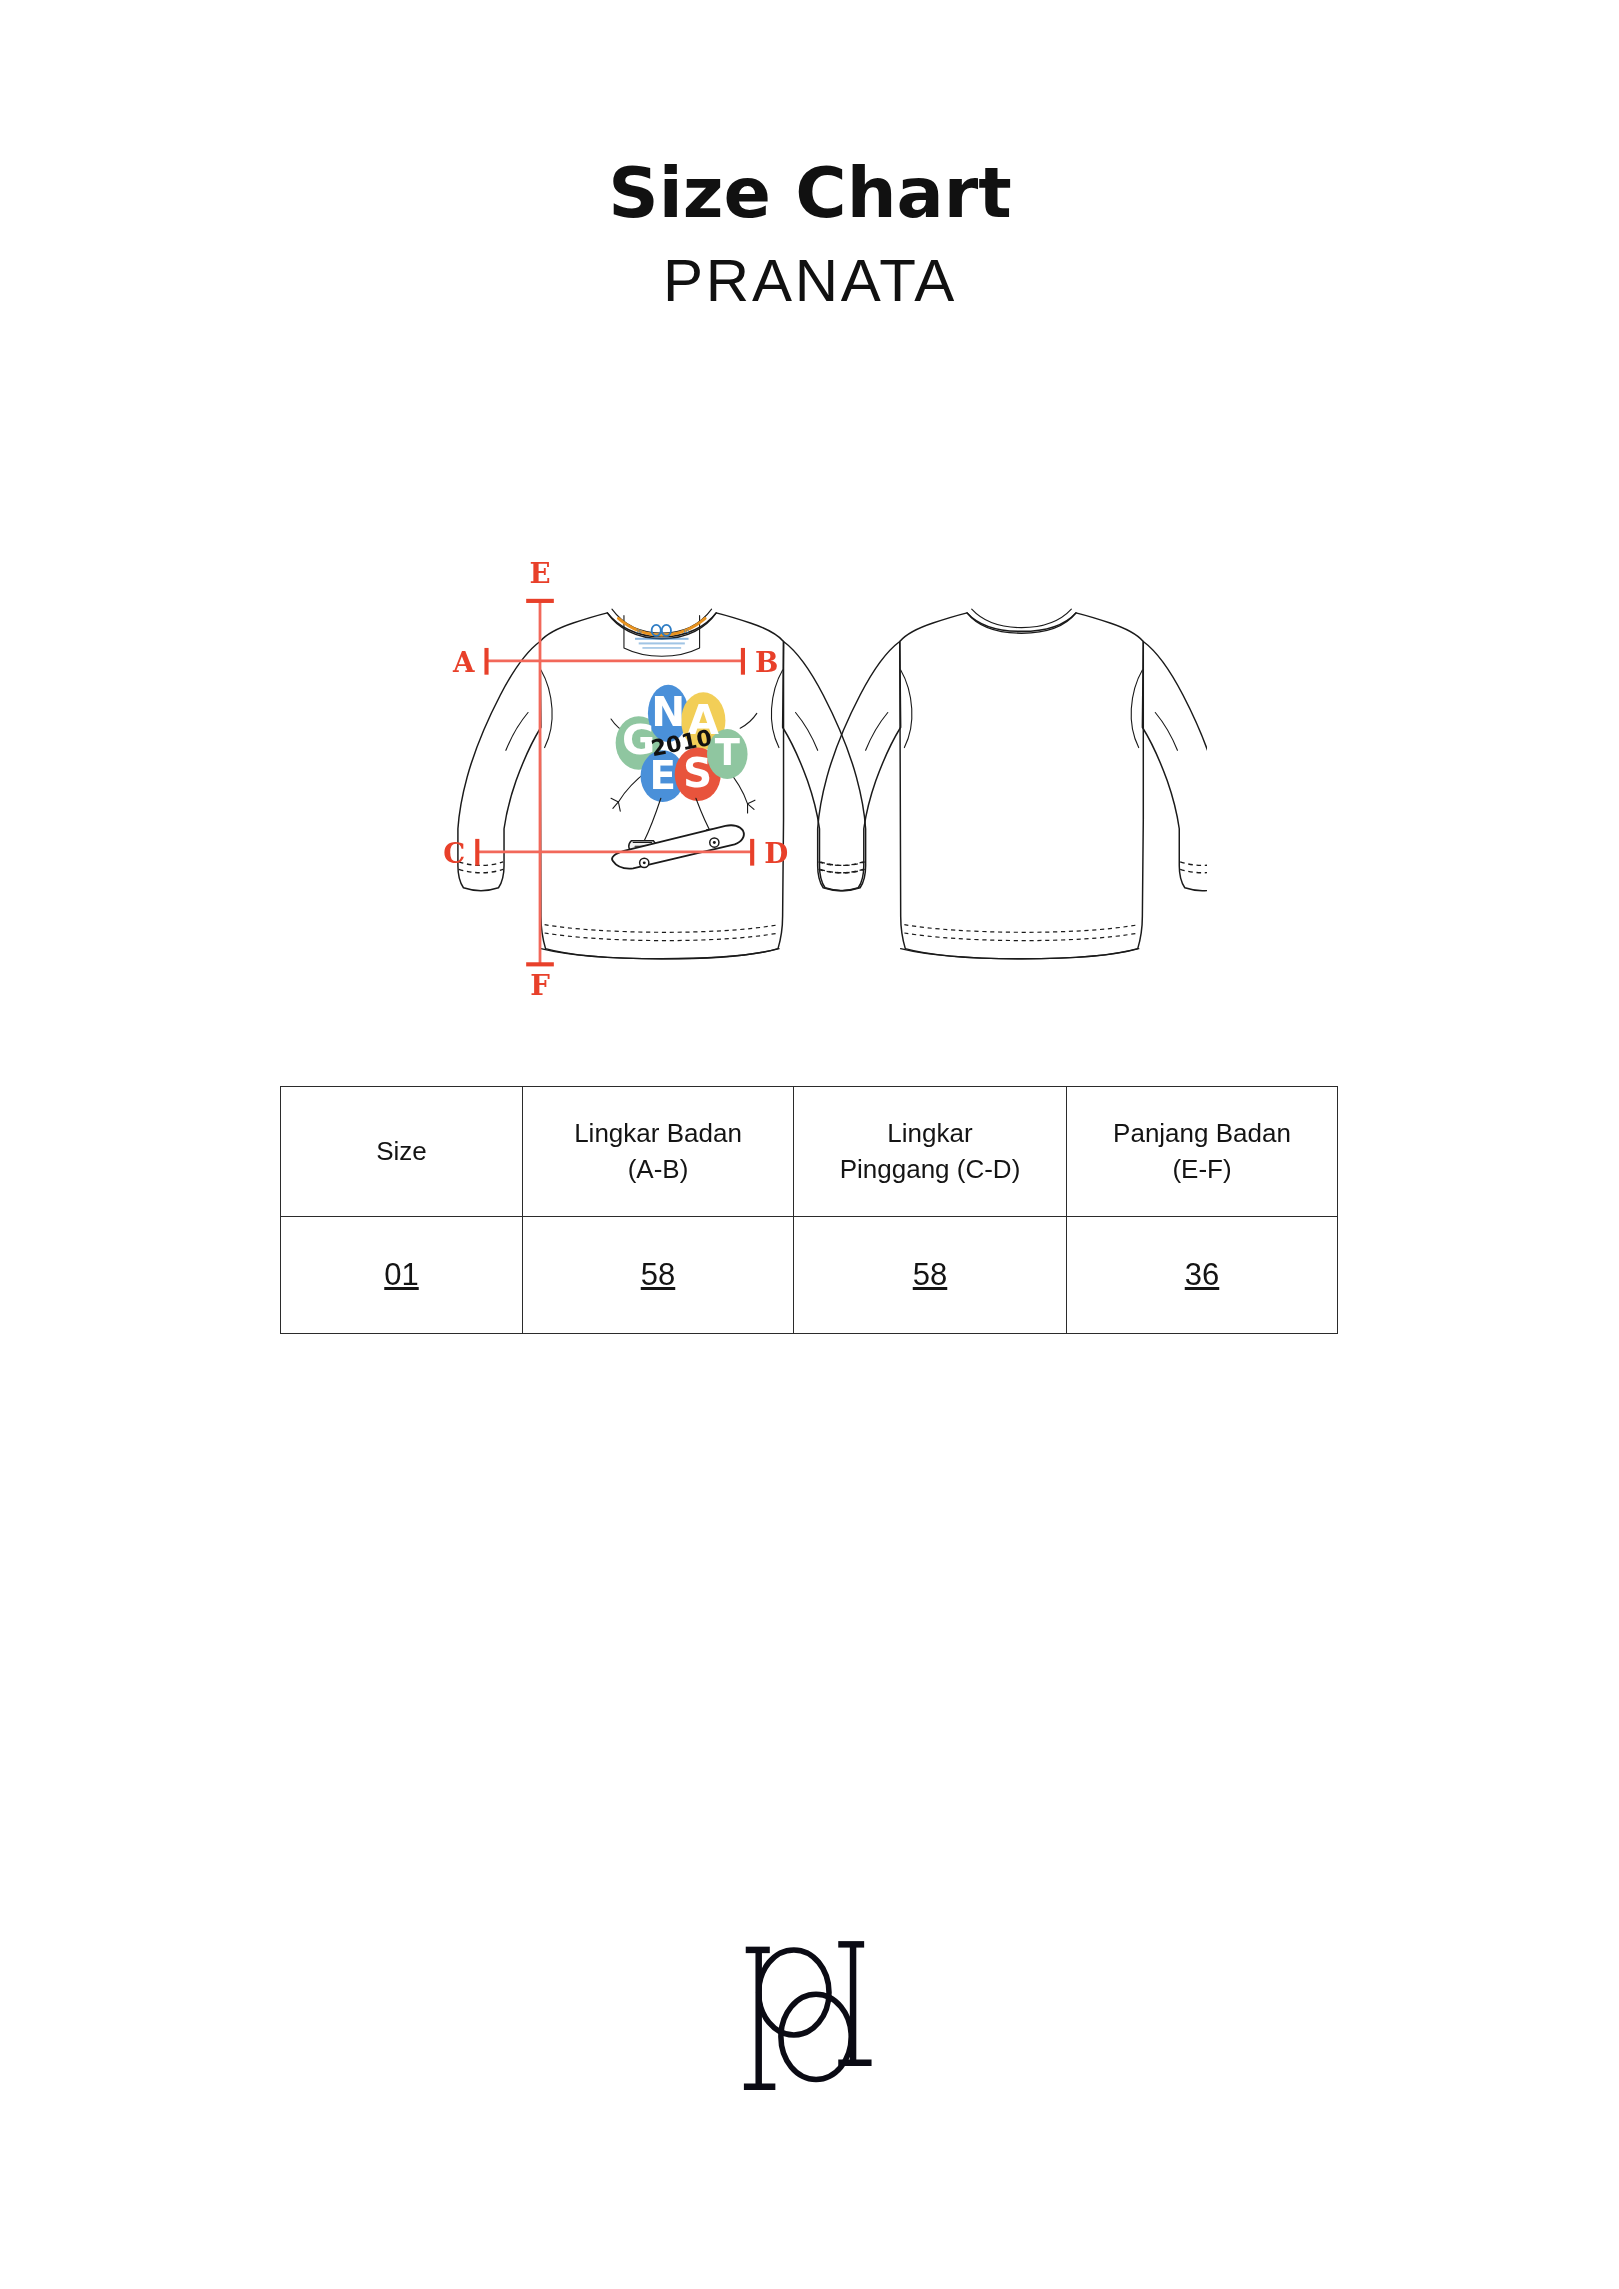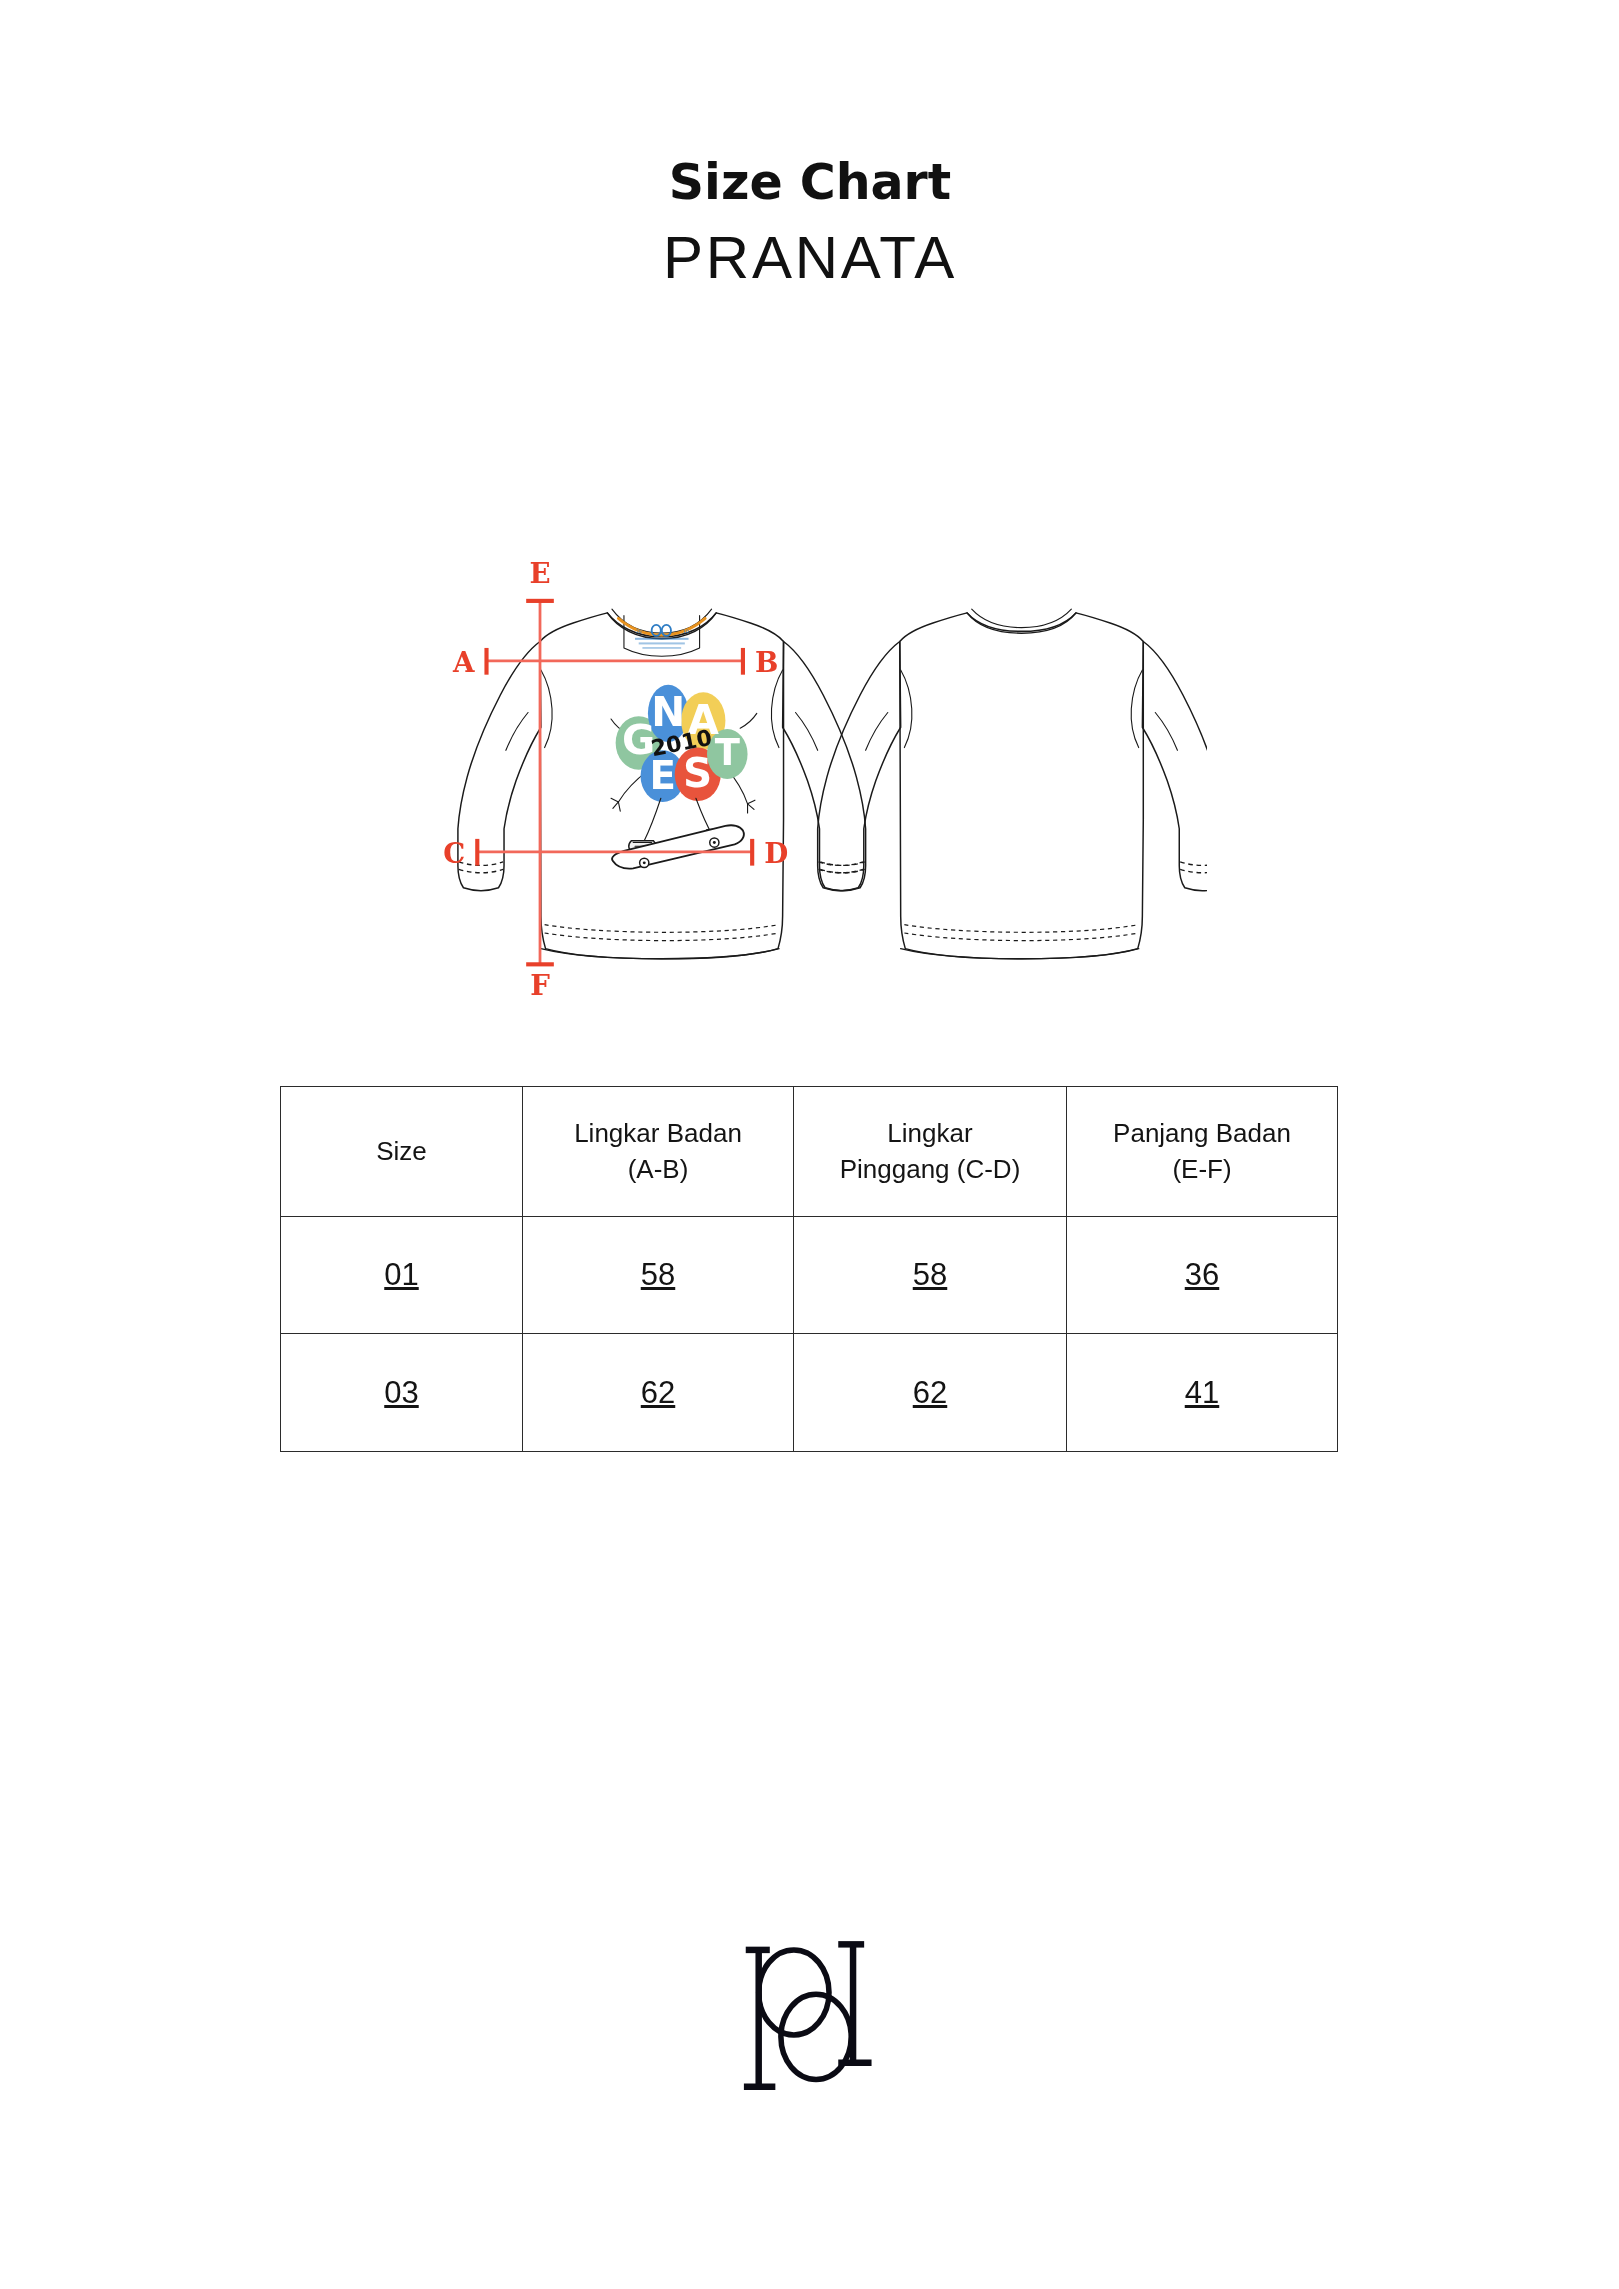--- a/index.html
+++ b/index.html
@@ -26,7 +26,7 @@
   }
   .title-main {
     font-family: "DejaVu Sans", sans-serif;
-    font-size: 49px;
+    font-size: 70px;
     font-weight: 700;
     letter-spacing: 0px;
     line-height: 1.05;

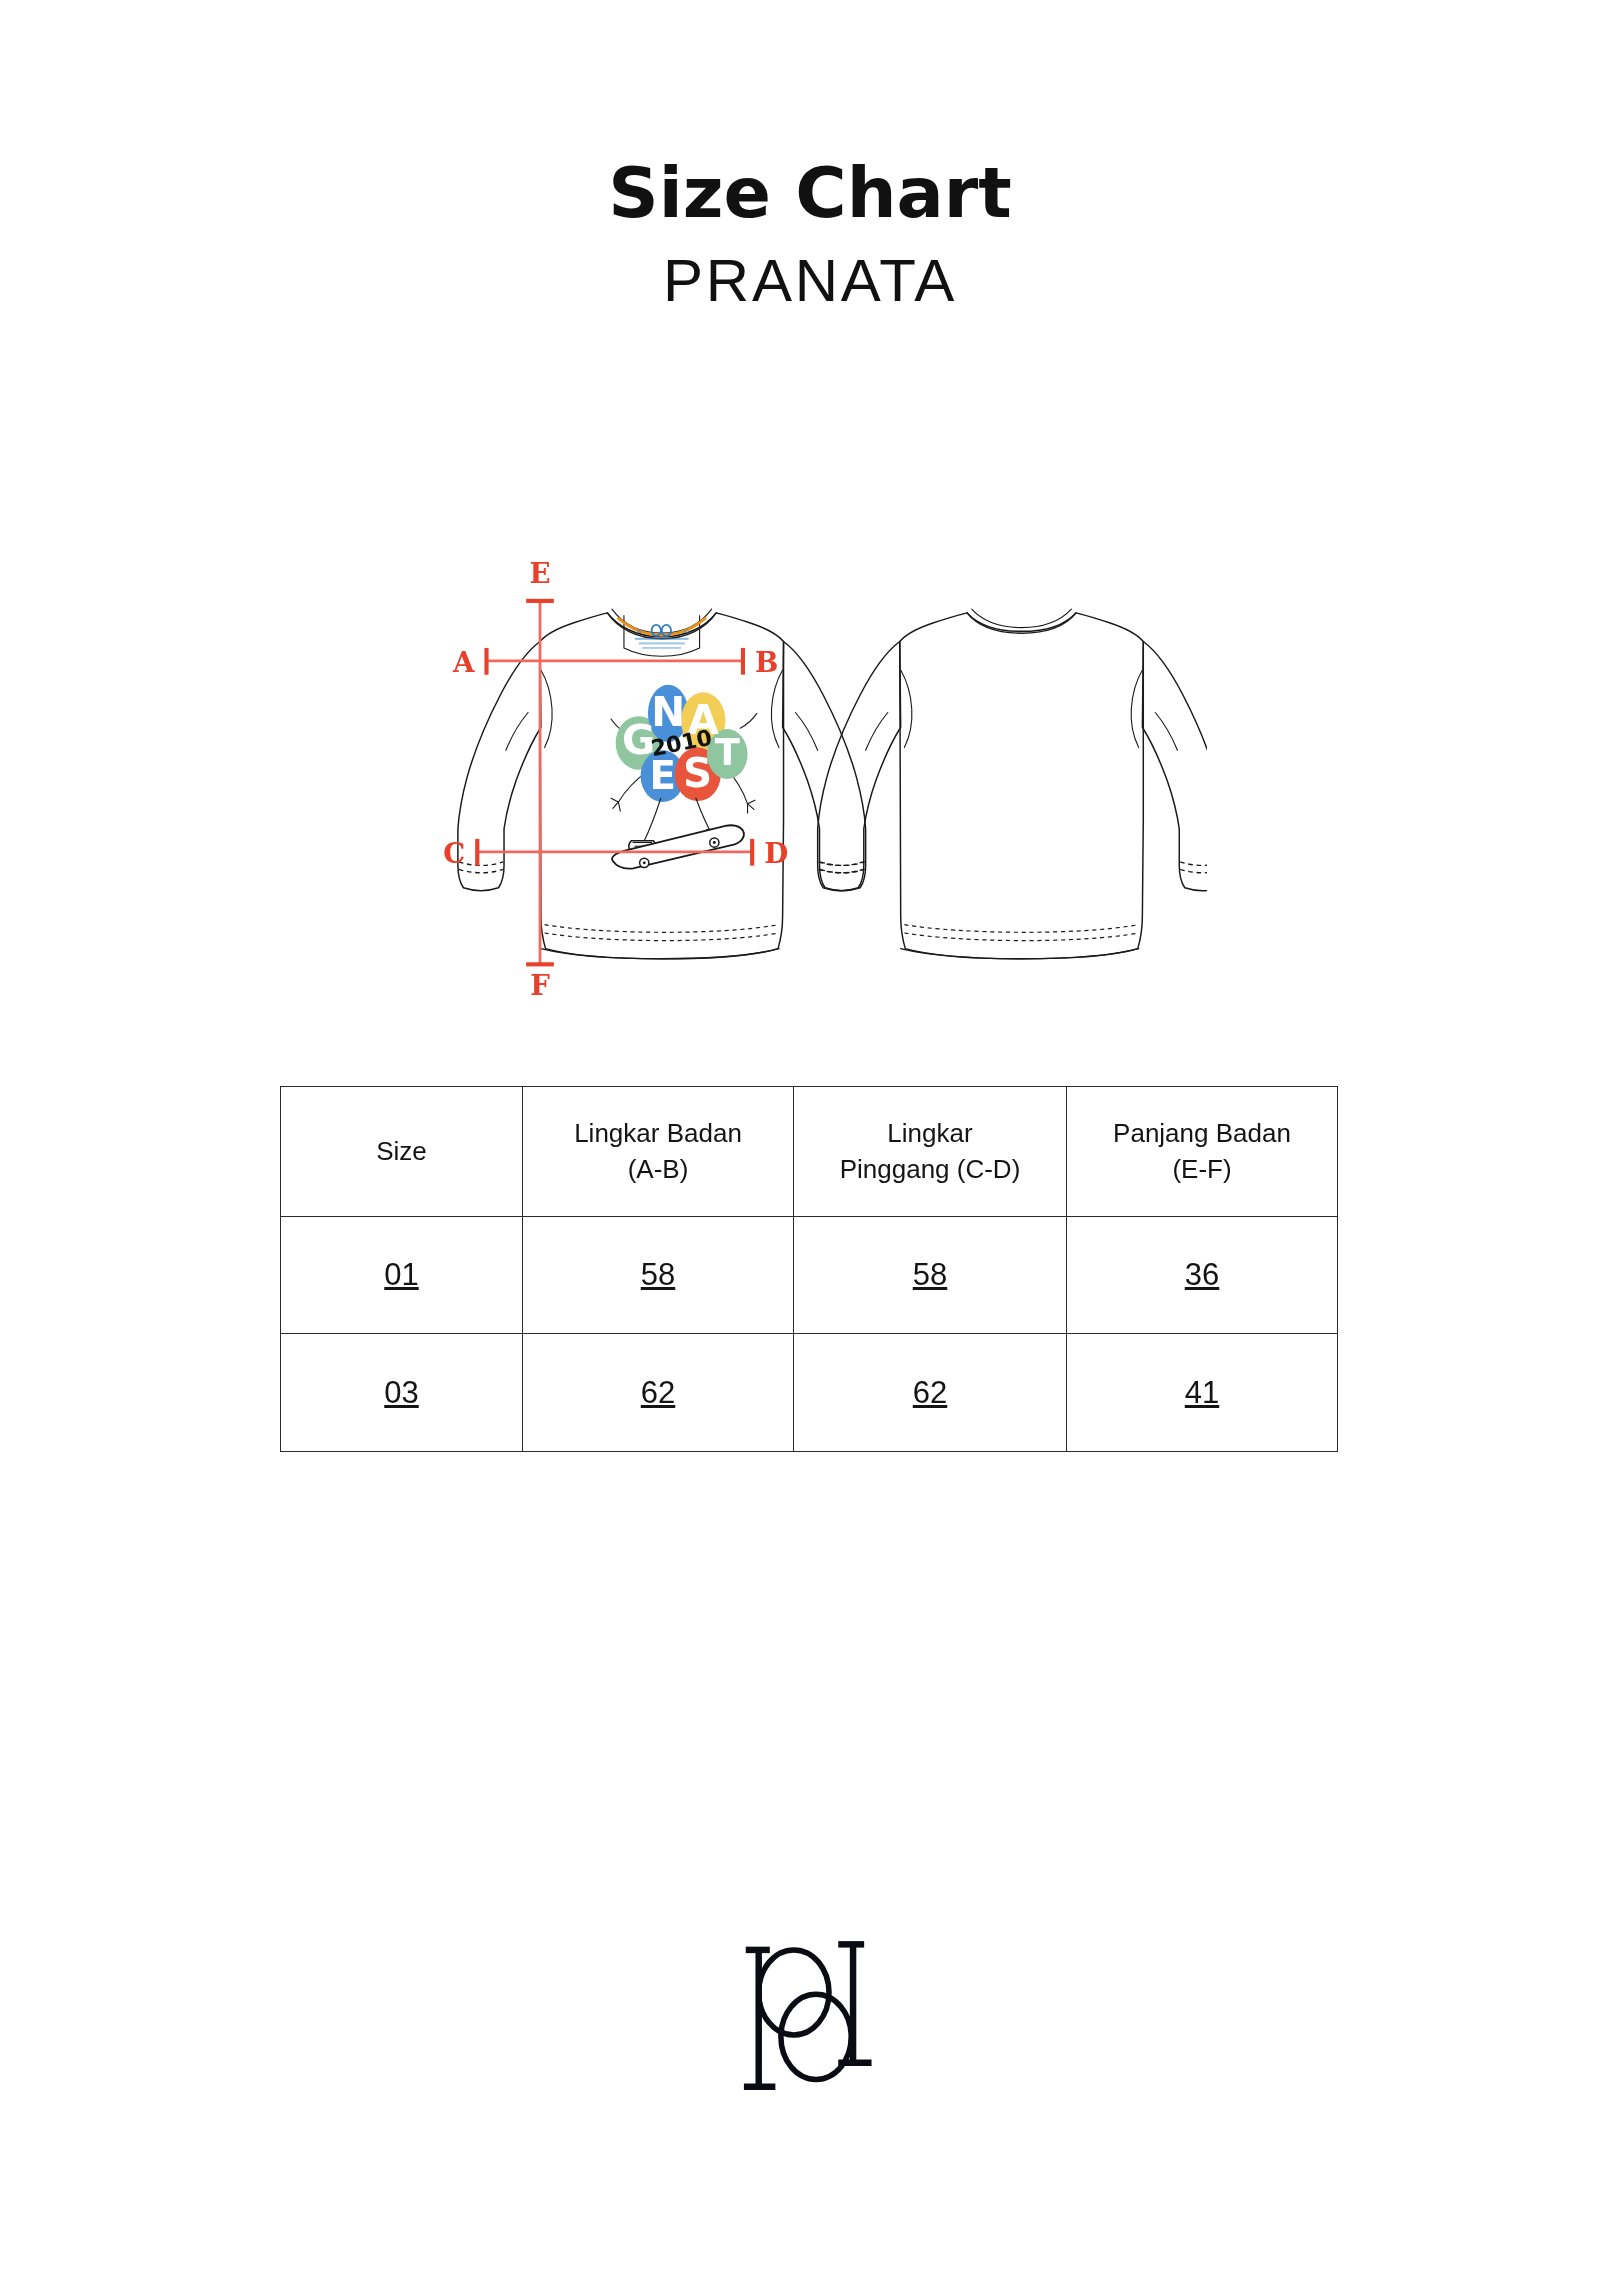--- a/index.html
+++ b/index.html
@@ -360,12 +360,6 @@
         <td>58</td>
         <td>36</td>
       </tr>
-      <tr>
-        <td>03</td>
-        <td>62</td>
-        <td>62</td>
-        <td>41</td>
-      </tr>
     </tbody>
   </table>
 </div>

